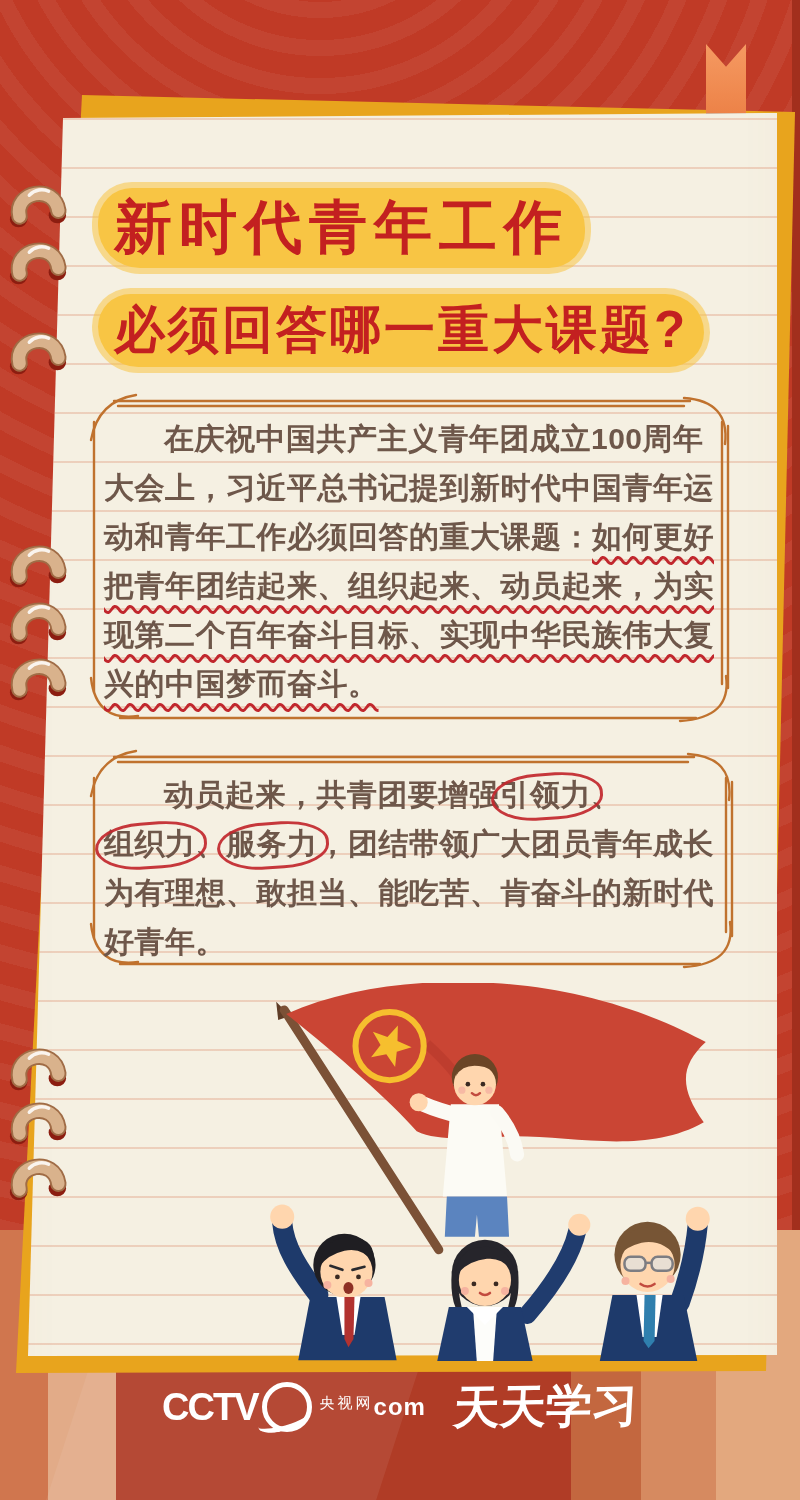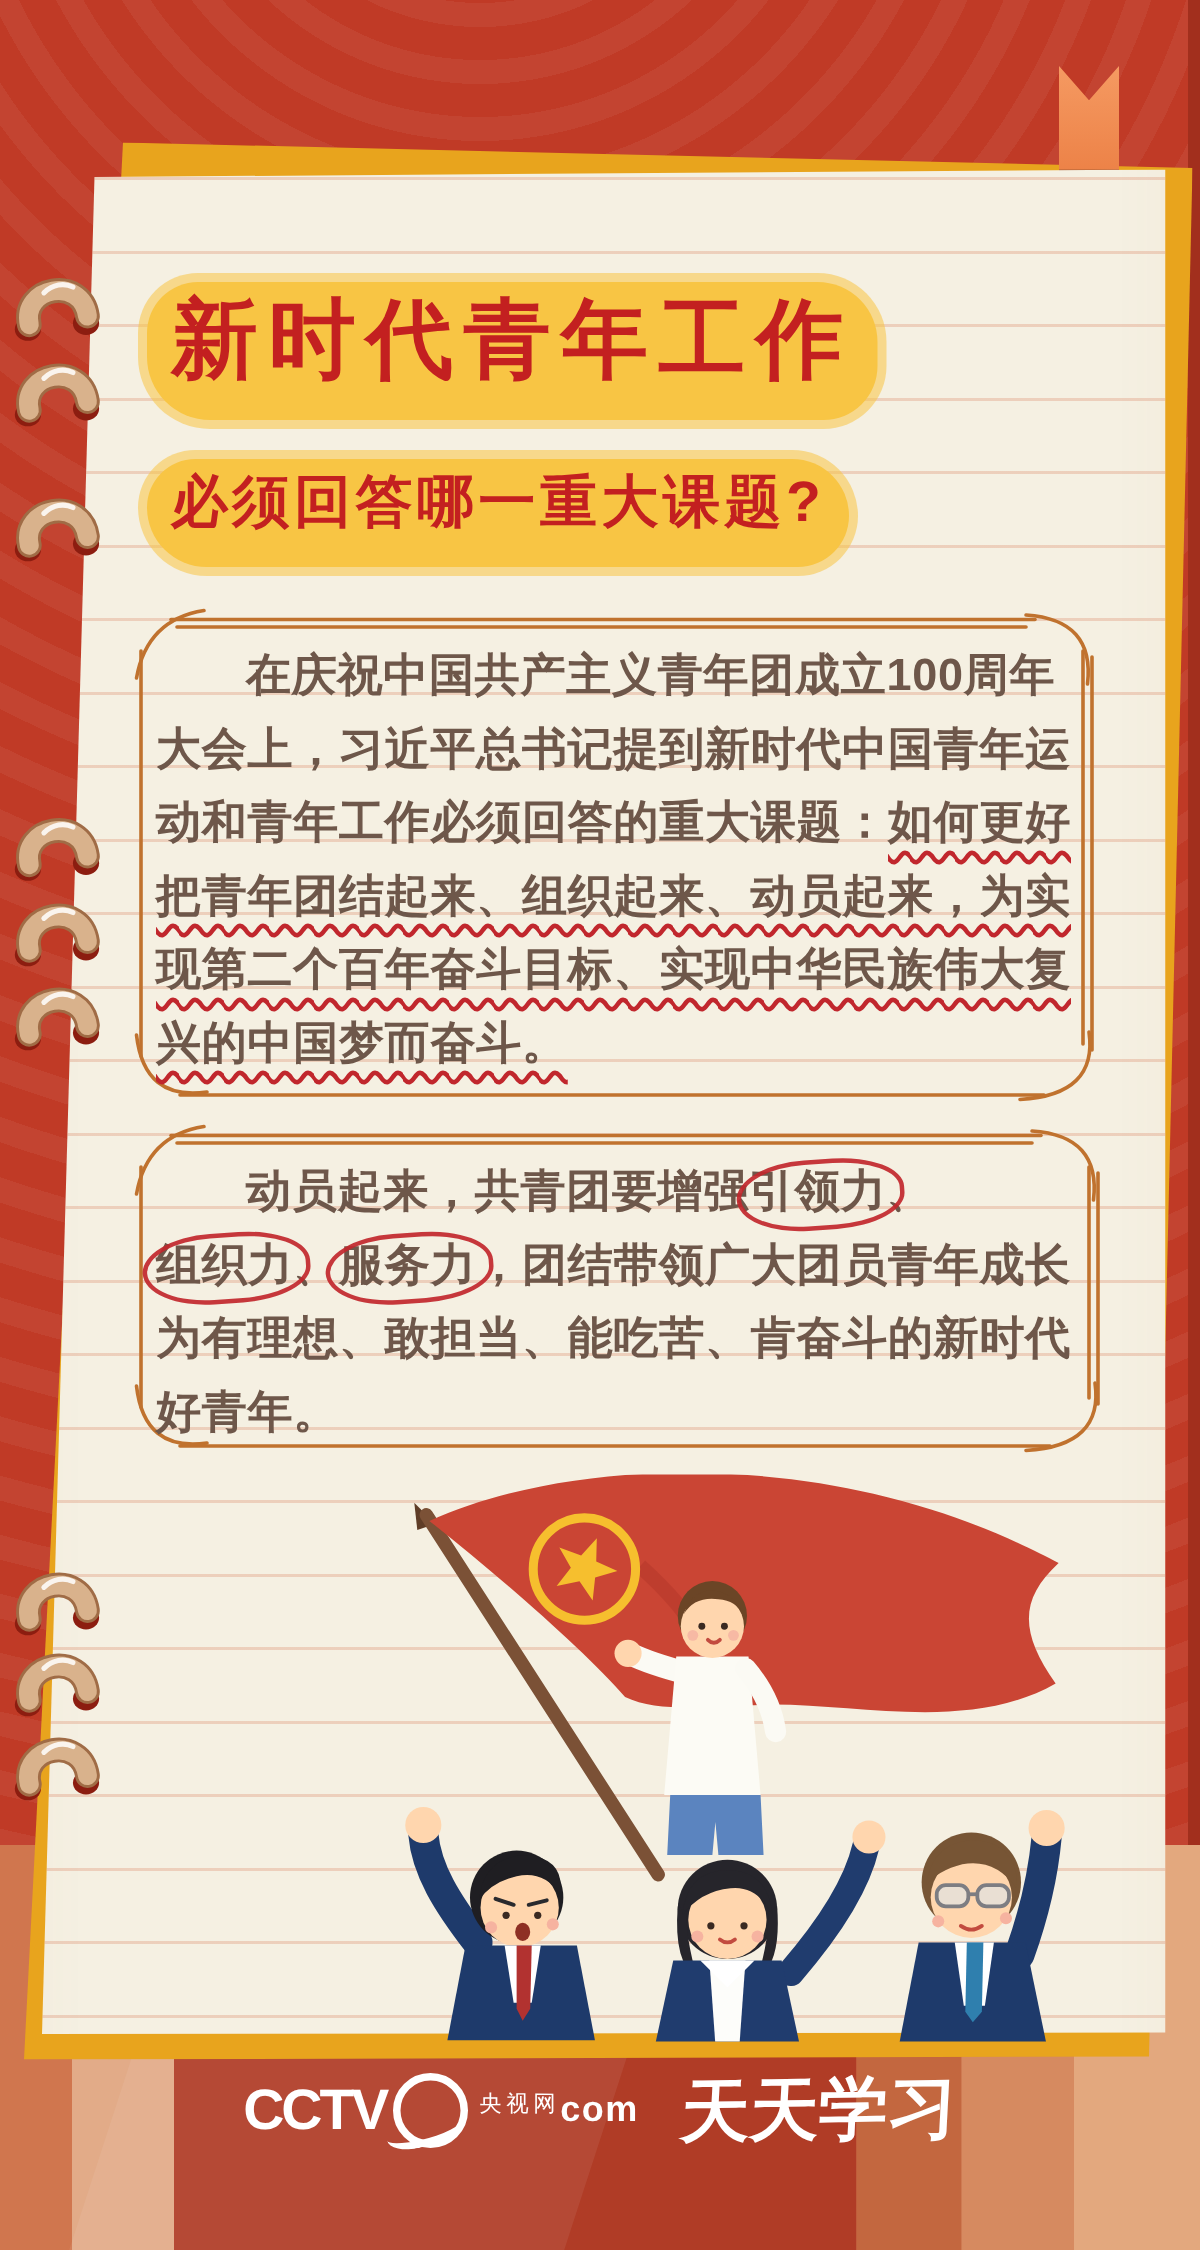--- a/index.html
+++ b/index.html
@@ -48,7 +48,7 @@
   .title{position:absolute;left:98px;top:188px;z-index:6;line-height:1;}
   .title-line{display:inline-block;font-weight:900;color:#c32020;
     background:#f8c544;border-radius:34px 40px 36px 42px;
-    padding:10px 16px 24px 16px;letter-spacing:7px;
+    padding:10px 16px 12px 16px;letter-spacing:7px;
     box-shadow:0 0 0 6px rgba(248,197,68,.55);}
   .title-line1{font-size:58px;}
   .title-line2{font-size:38px;margin-top:26px;letter-spacing:3px;}

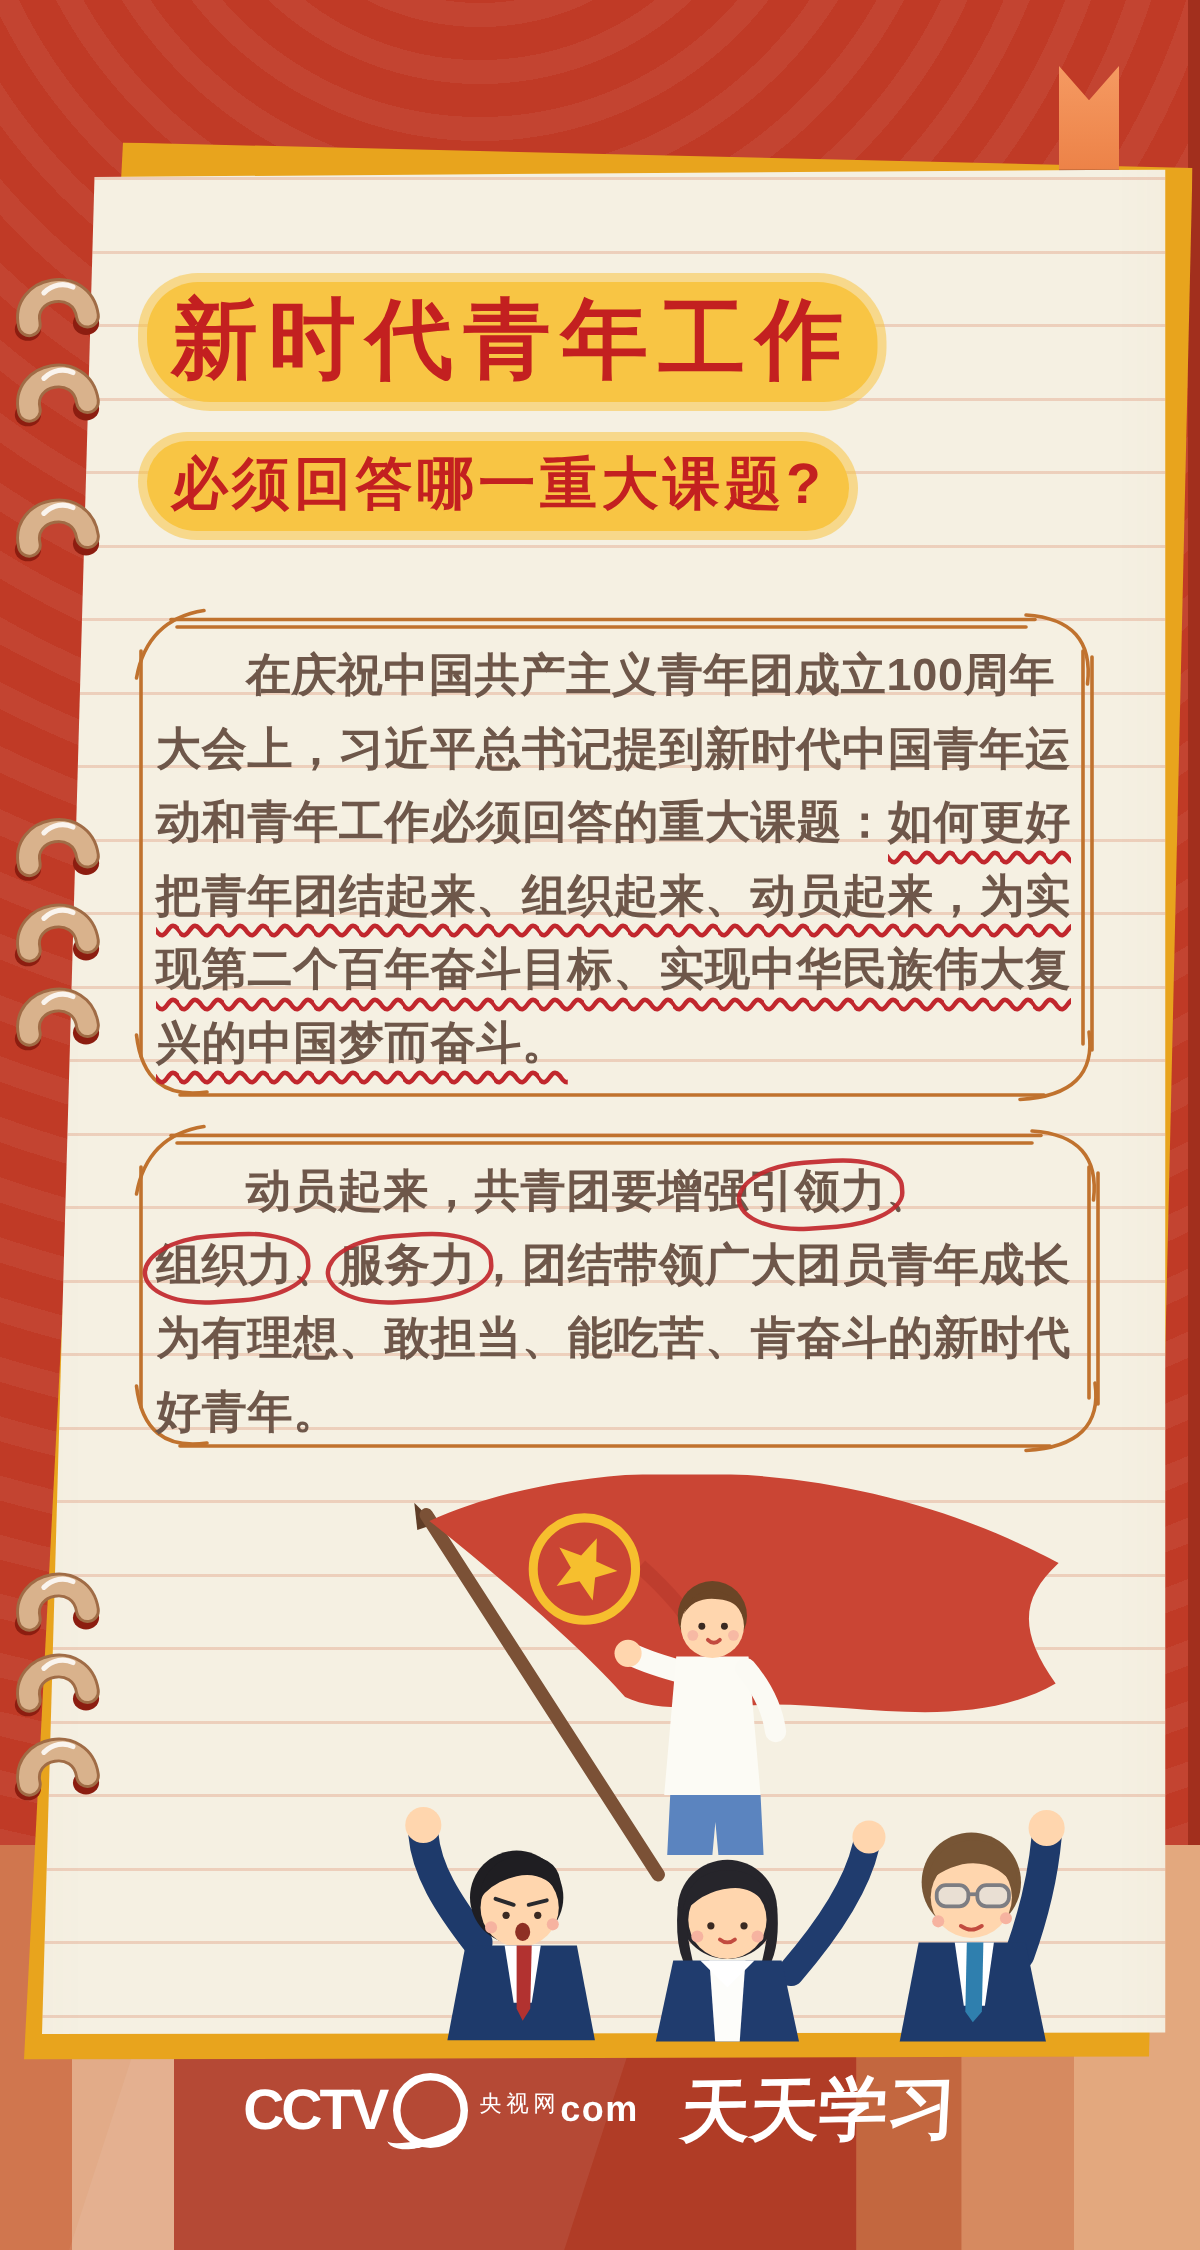--- a/index.html
+++ b/index.html
@@ -51,7 +51,7 @@
     padding:10px 16px 12px 16px;letter-spacing:7px;
     box-shadow:0 0 0 6px rgba(248,197,68,.55);}
   .title-line1{font-size:58px;}
-  .title-line2{font-size:38px;margin-top:26px;letter-spacing:3px;}
+  .title-line2{font-size:51px;margin-top:26px;letter-spacing:3px;}
 
   
   .pbox{position:absolute;z-index:6;}

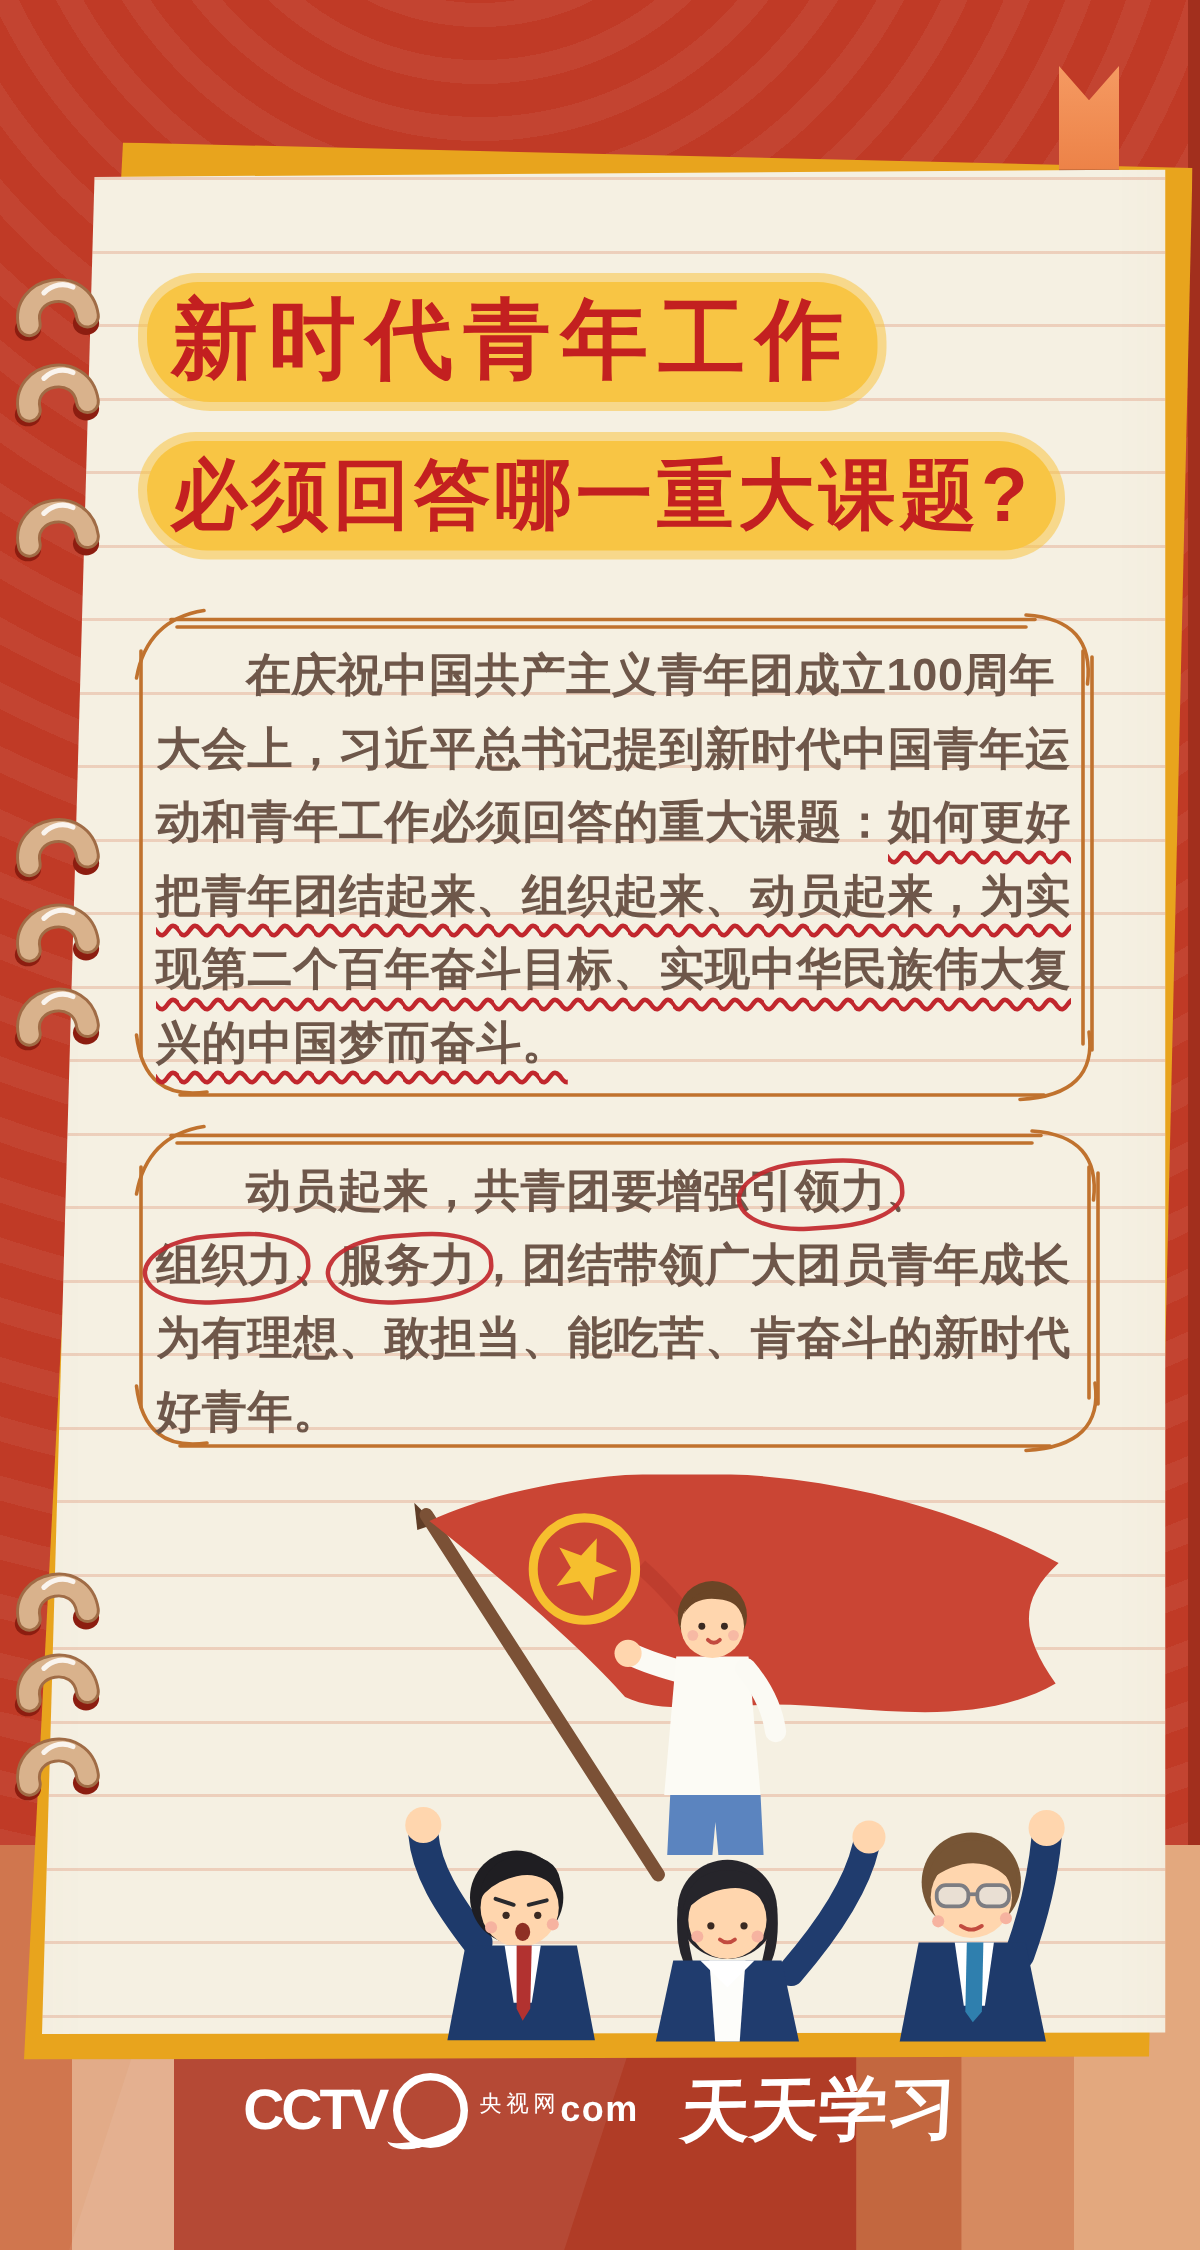--- a/index.html
+++ b/index.html
@@ -59,7 +59,7 @@
   .pbox .ptext{position:relative;padding:22px 22px 0 20px;
     font-size:30px;font-weight:bold;color:#6e574a;line-height:49px;
     letter-spacing:.5px;text-indent:2em;}
-  .box1{left:84px;top:404px;width:656px;height:336px;}
+  .box1{left:84px;top:392px;width:656px;height:336px;}
   .box2{left:84px;top:748px;width:660px;height:226px;}
 
   .seg-plain{}

